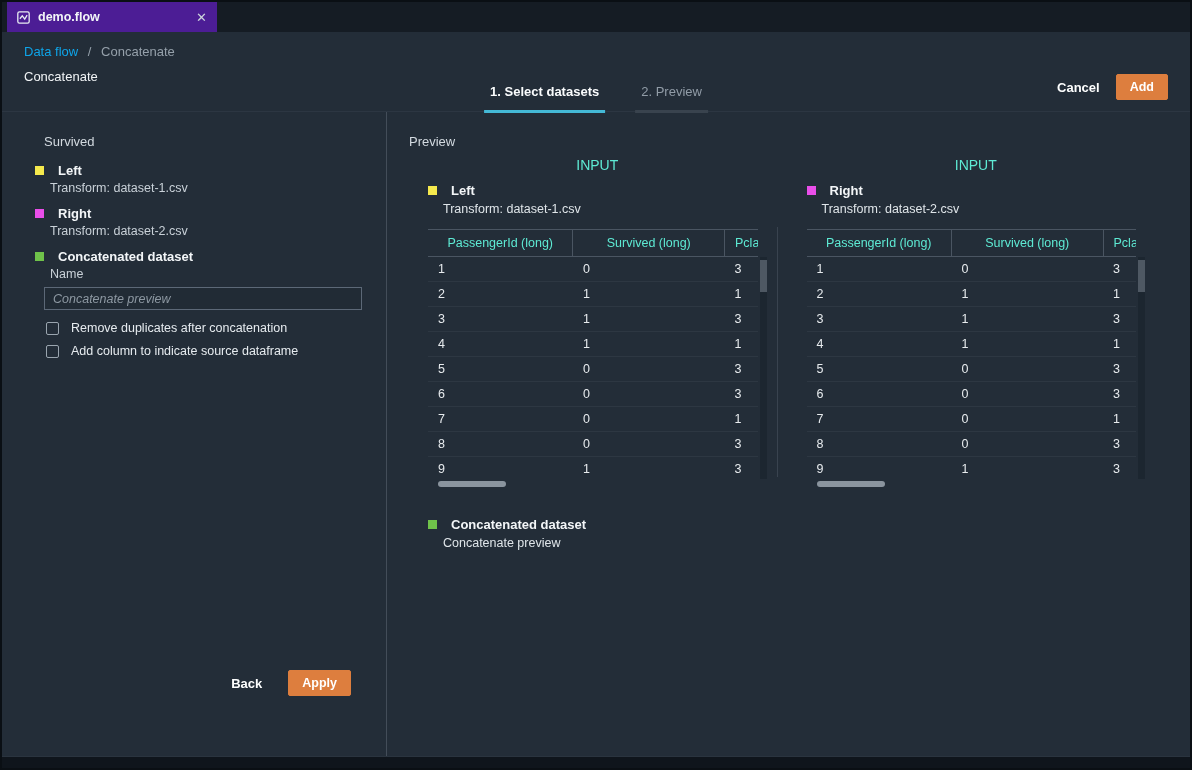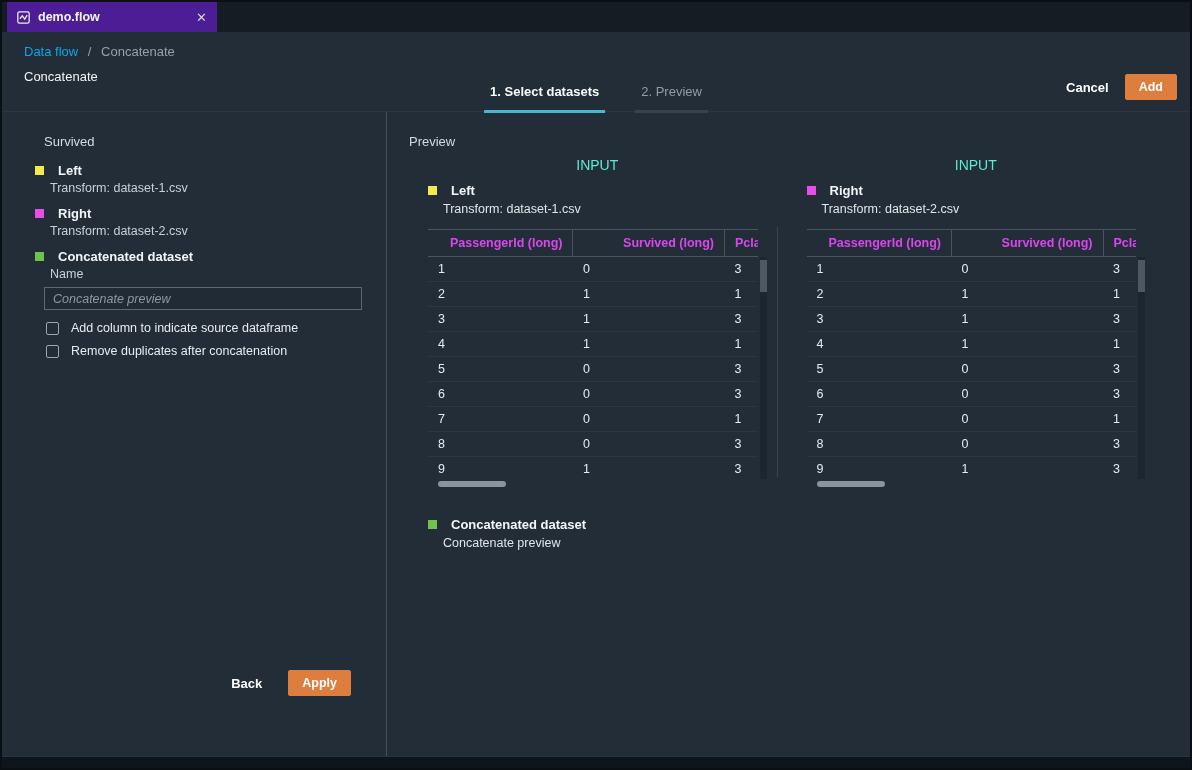--- a/index.html
+++ b/index.html
@@ -31,7 +31,7 @@
   .steps { position: absolute; bottom: -2px; left: 50%; transform: translateX(-50%); display: flex; gap: 30px; }
   .step { font-size: 13px; color: #919ca7; padding: 0 6px 11px; border-bottom: 3px solid #39434e; cursor: pointer; white-space: nowrap; }
   .step.active { color: #fafcfd; font-weight: 700; border-bottom-color: #44b9d6; }
-  .header-actions { position: absolute; top: 42px; right: 13px; display: flex; align-items: center; gap: 16px; }
+  .header-actions { position: absolute; top: 42px; right: 22px; display: flex; align-items: center; gap: 16px; }
   .btn-text { background: none; border: none; color: #fdfefe; font-weight: 700; font-size: 13px; cursor: pointer; font-family: inherit; }
   .btn-primary {
     background: #dd7e3e; border: 1px solid #dd7e3e; color: #ffffff; font-weight: 700;

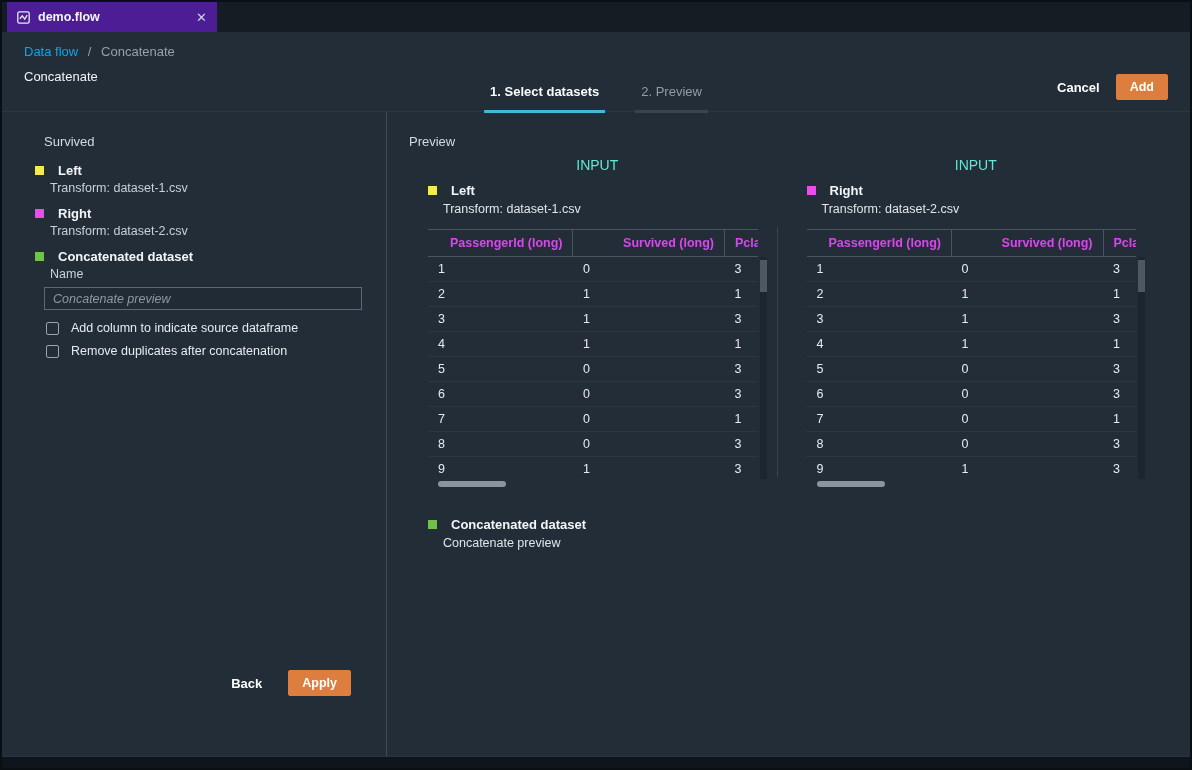--- a/index.html
+++ b/index.html
@@ -73,7 +73,7 @@
   .table-wrap { margin-top: 13px; position: relative; padding-right: 9px; padding-bottom: 10px; }
   table { width: 100%; border-collapse: collapse; table-layout: fixed; }
   th {
-    font-size: 12.5px; color: #d946ef; font-weight: 700; text-align: right;
+    font-size: 12.5px; color: #5eead4; font-weight: 400; text-align: center;
     padding: 6px 10px; border-top: 1px solid #4a5562; border-bottom: 1px solid #4a5562;
     overflow: hidden; white-space: nowrap;
   }

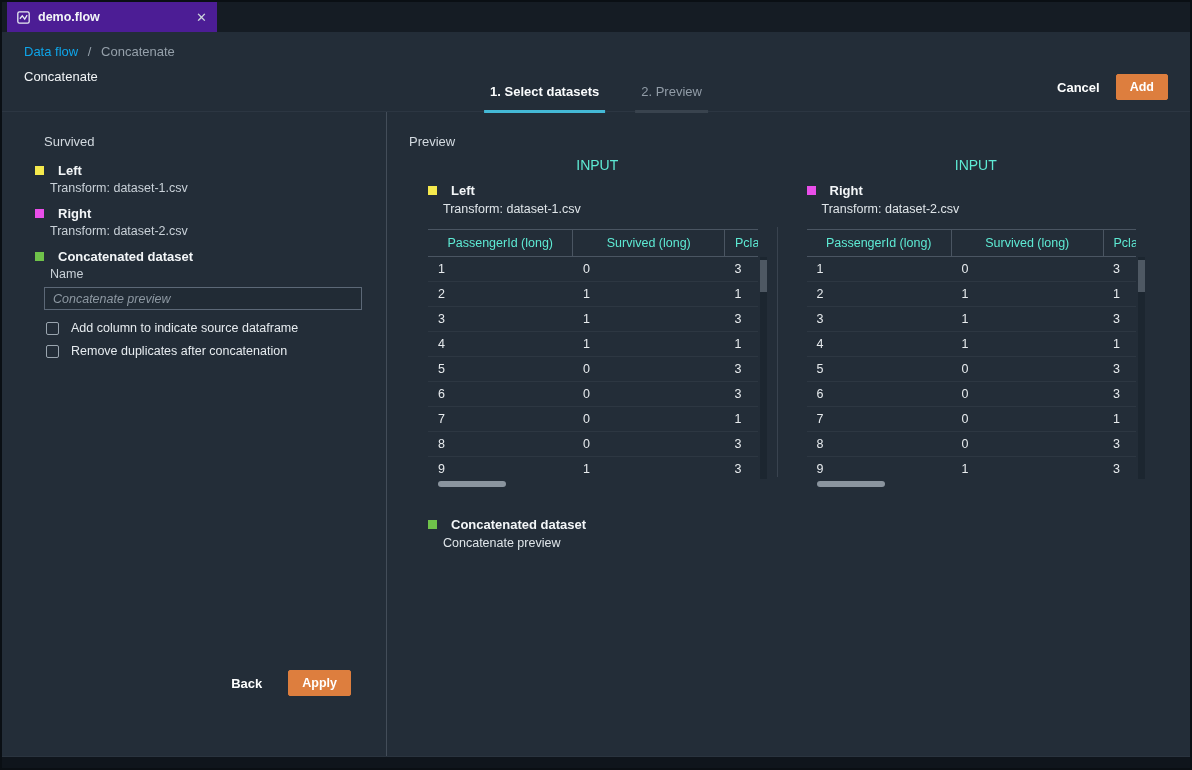--- a/index.html
+++ b/index.html
@@ -161,11 +161,11 @@
 
       <label class="chk-row">
         <span class="chk"></span>
-        <span class="chk-label">Add column to indicate source dataframe</span>
+        <span class="chk-label">Remove duplicates after concatenation</span>
       </label>
       <label class="chk-row">
         <span class="chk"></span>
-        <span class="chk-label">Remove duplicates after concatenation</span>
+        <span class="chk-label">Add column to indicate source dataframe</span>
       </label>
 
       <div class="lp-actions">

